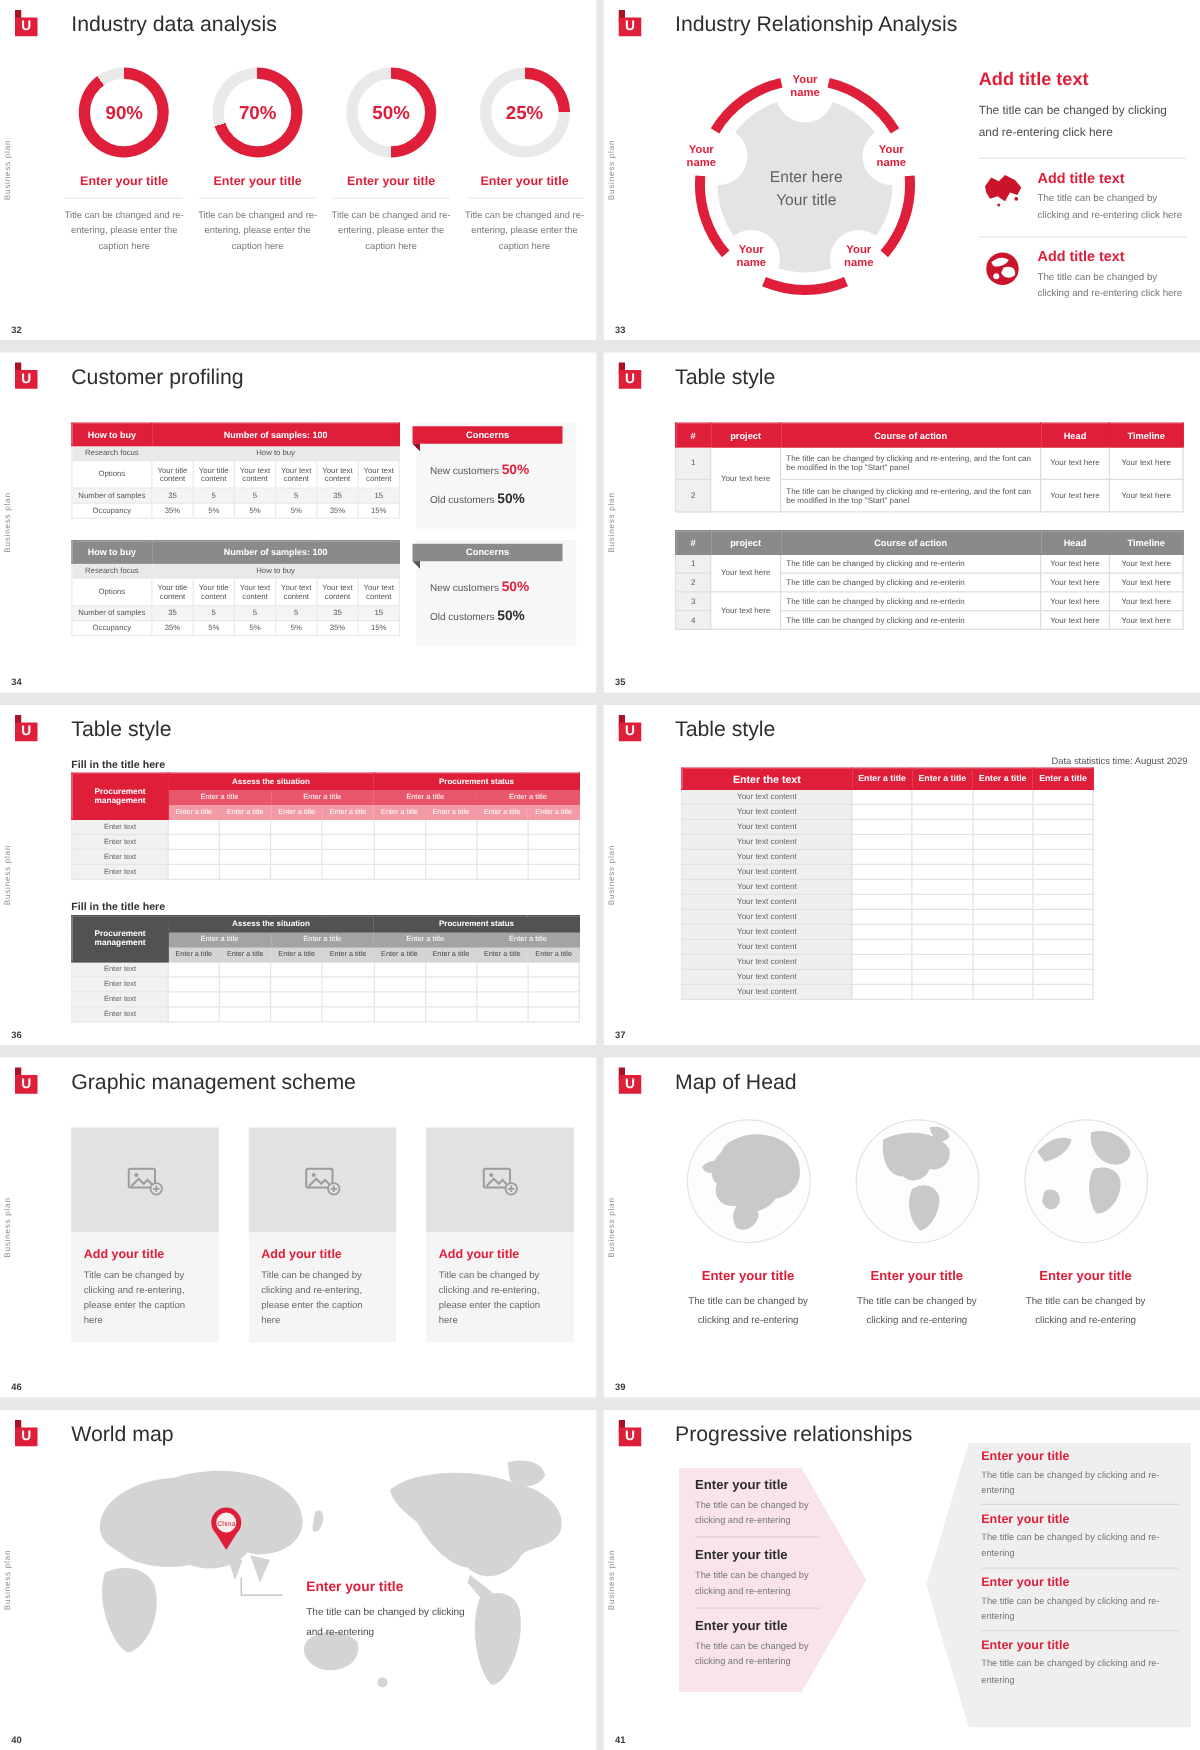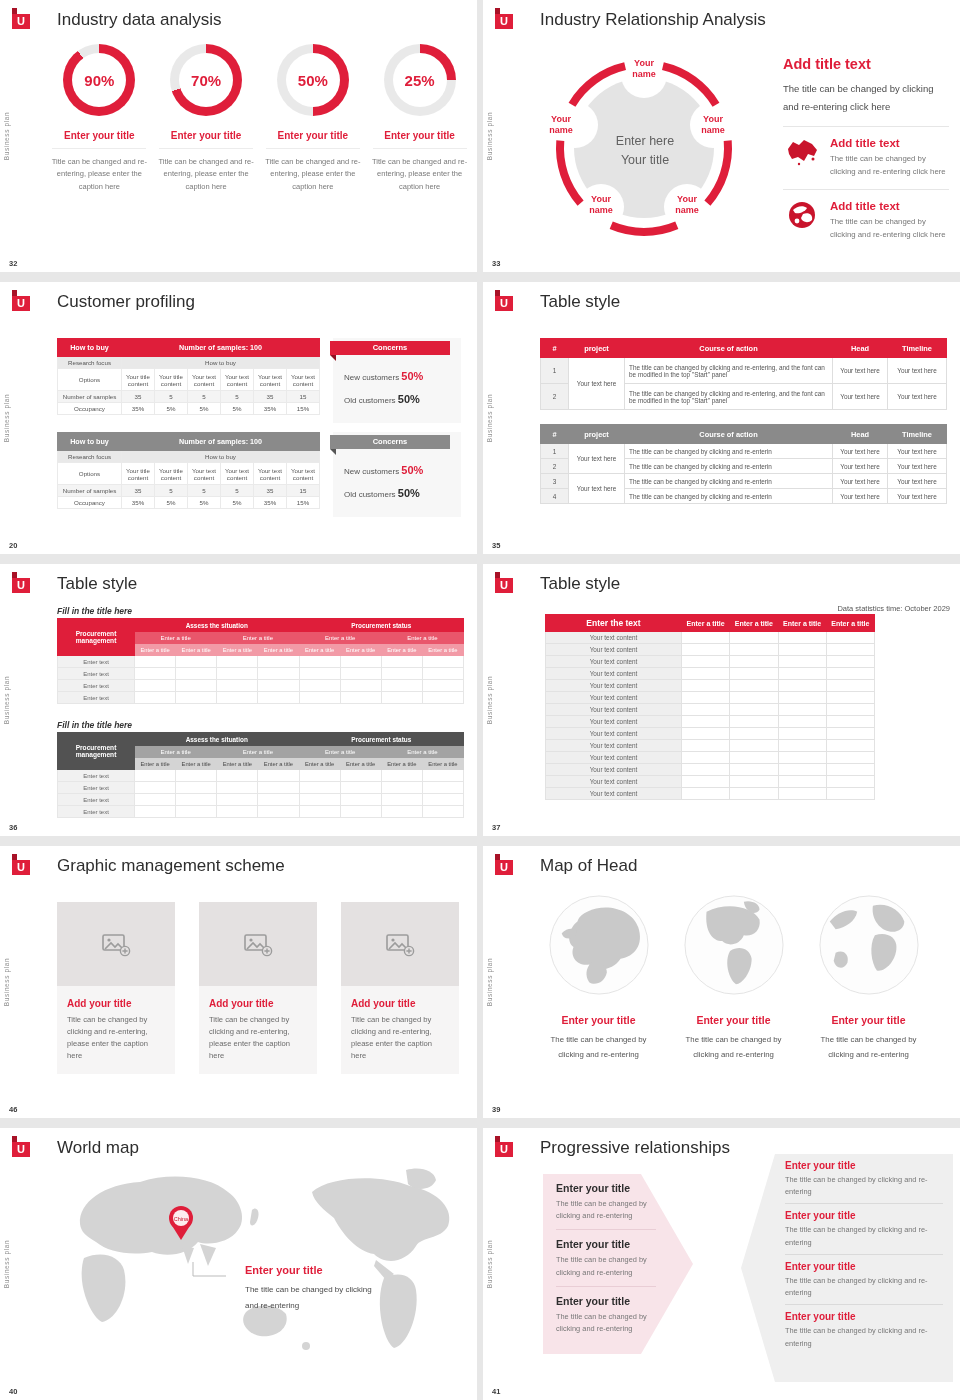--- a/index.html
+++ b/index.html
@@ -15,7 +15,7 @@
 .pagenum{position:absolute;left:9px;bottom:4px;font-size:7.5px;font-weight:bold;color:#3a3a3a;}
 .slide-title{position:absolute;left:57px;top:10px;margin:0;font-size:17px;font-weight:400;color:#2e2e2e;}
 
-.donut-row{position:absolute;left:46px;top:44px;right:4px;display:flex;}
+.donut-row{position:absolute;left:46px;top:54px;right:4px;display:flex;}
 .donut-item{width:107px;}
 .donut{width:72px;height:72px;border-radius:50%;position:relative;margin:0 auto;}
 .donut::after{content:"";position:absolute;inset:9px;border-radius:50%;background:#fff;}

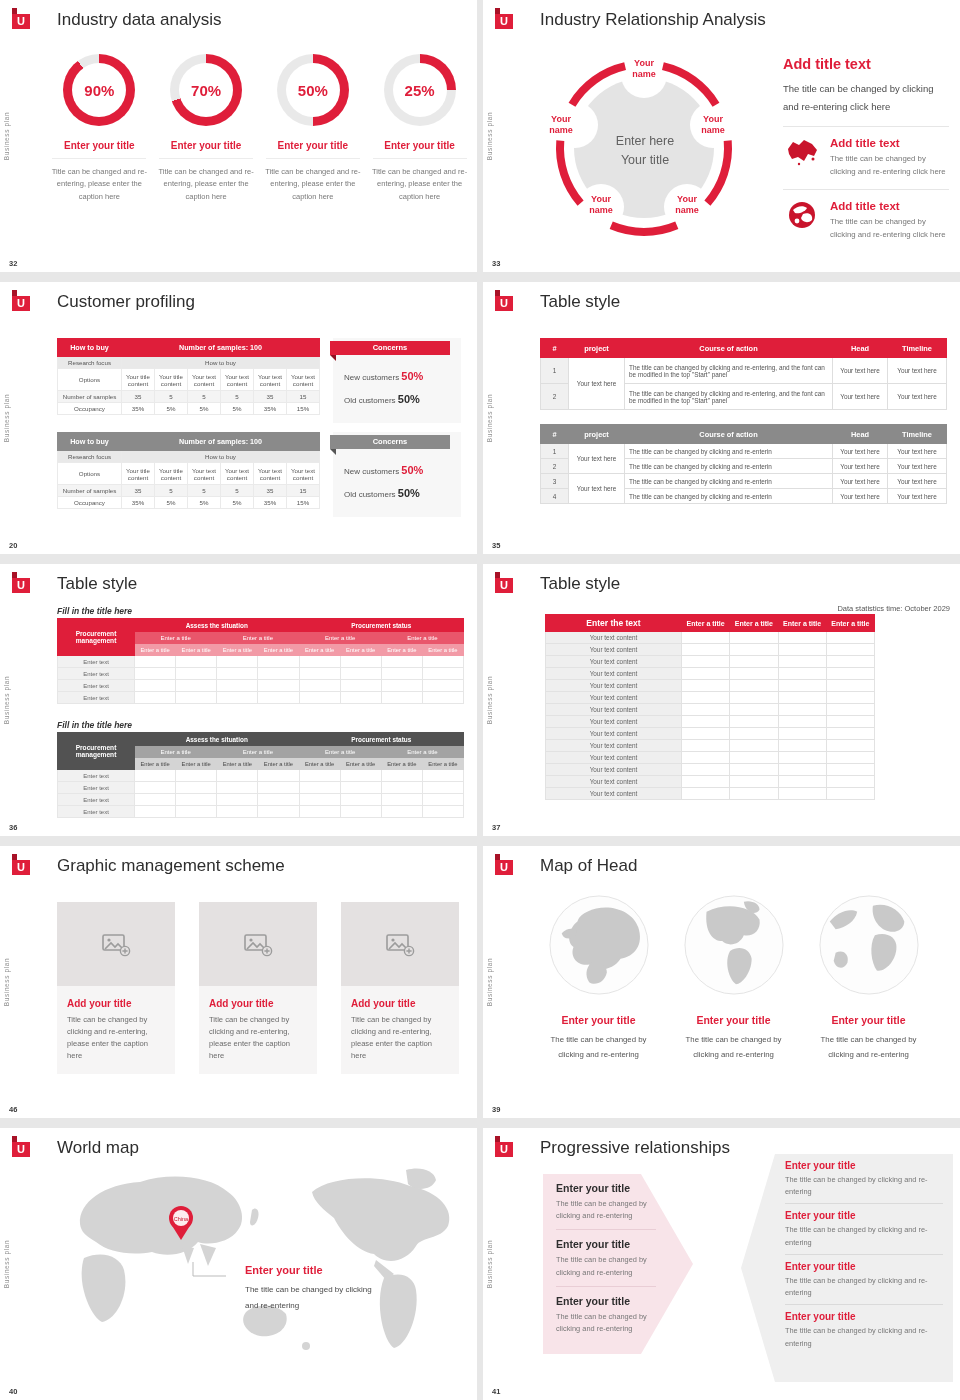--- a/index.html
+++ b/index.html
@@ -344,7 +344,7 @@
         <div><span>Old customers </span><span class="val-dark">50%</span></div>
       </div>
     </div>
-    <div class="pagenum">20</div>
+    <div class="pagenum">34</div>
   </section>
 
   <section class="slide">

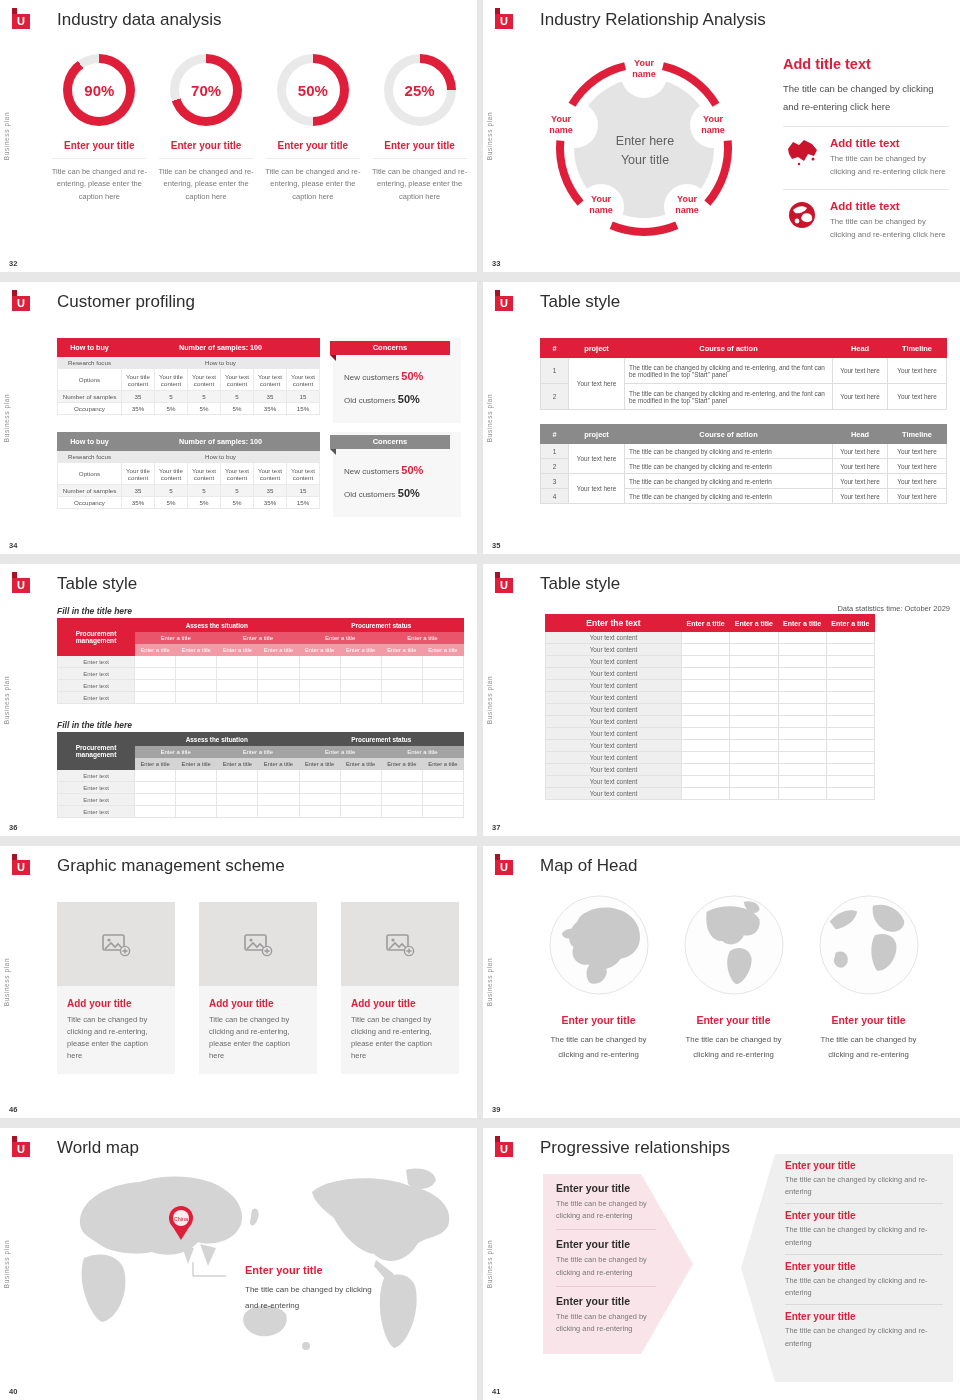--- a/index.html
+++ b/index.html
@@ -68,7 +68,7 @@
 .t35.a tr.bd td{height:26px;}
 .t35.b tr.bd td{height:15px;}
 
-.s36-lbl{position:absolute;left:57px;font-size:8.5px;font-weight:bold;color:#333;font-style:italic;}
+.s36-lbl{position:absolute;left:57px;font-size:8.5px;font-weight:bold;color:#333;}
 .s36-lbl.l1{top:42px;}.s36-lbl.l2{top:156px;}
 .s36-t{position:absolute;left:57px;}
 .s36-t.p1{top:54px;}.s36-t.p2{top:168px;}

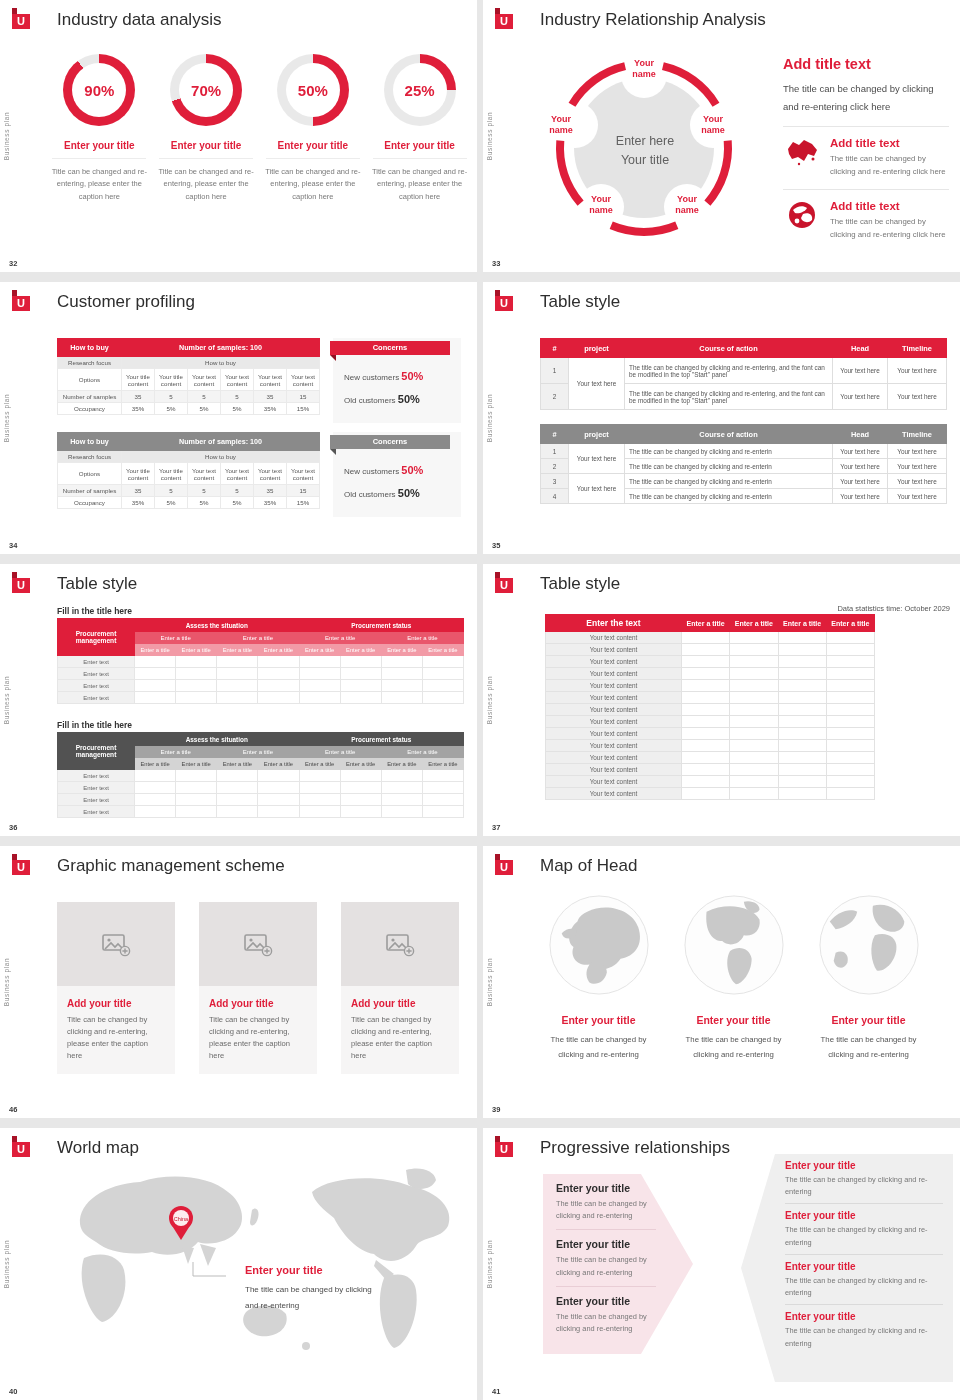--- a/index.html
+++ b/index.html
@@ -603,7 +603,7 @@
       </div>
     <div class="vtext">Business plan</div>
     <h2 class="slide-title">Table style</h2>
-    <div class="s37-note">Data statistics time: October 2029</div>
+    <div class="s37-note">Data statistics time: August 2029</div>
     <div class="s37-tw">
       <table class="t37">
           <colgroup>

